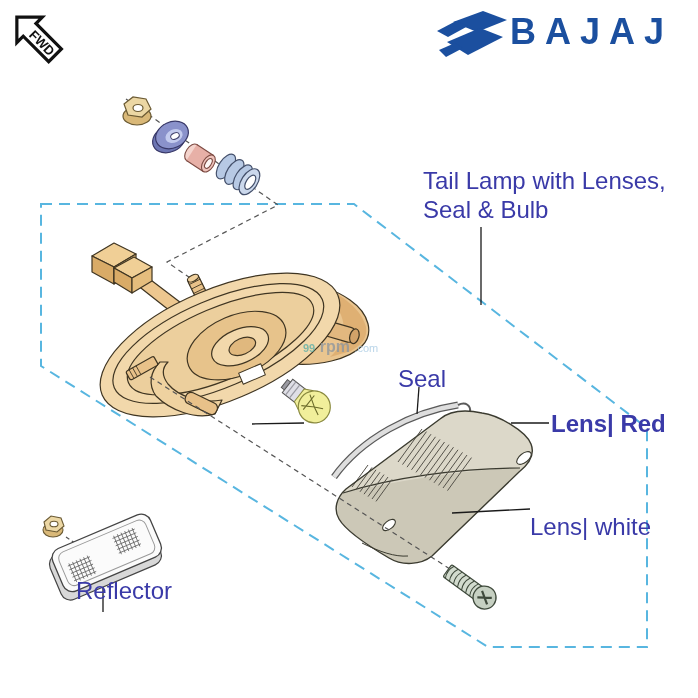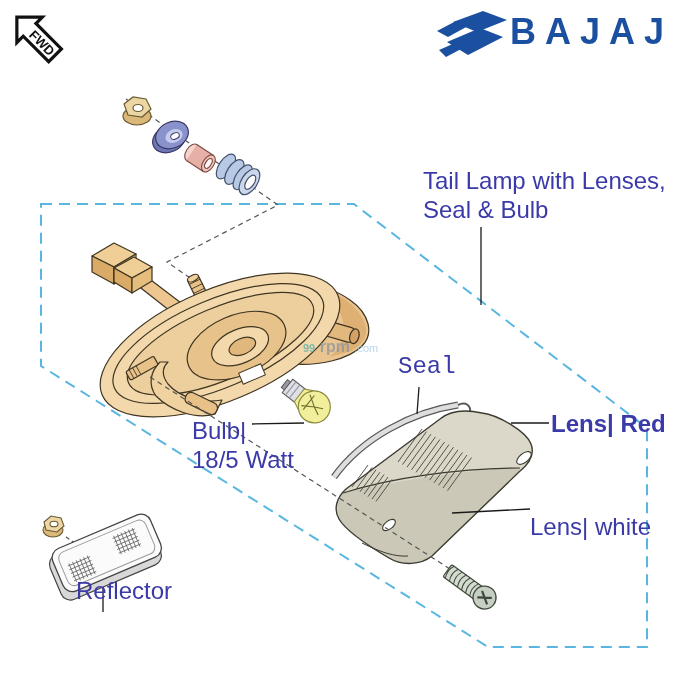--- a/index.html
+++ b/index.html
@@ -215,7 +215,7 @@
     <div>Tail Lamp with Lenses,</div>
     <div>Seal &amp; Bulb</div>
   </div>
-  <div class="lbl" style="left:398px;top:352px;font-family:Liberation Mono, monospace;">Seal</div>
+  <div class="lbl" style="left:398px;top:364px;">Seal</div>
   <div class="lbl" style="left:192px;top:416px;">
     <div>Bulb|</div>
     <div>18/5 Watt</div>

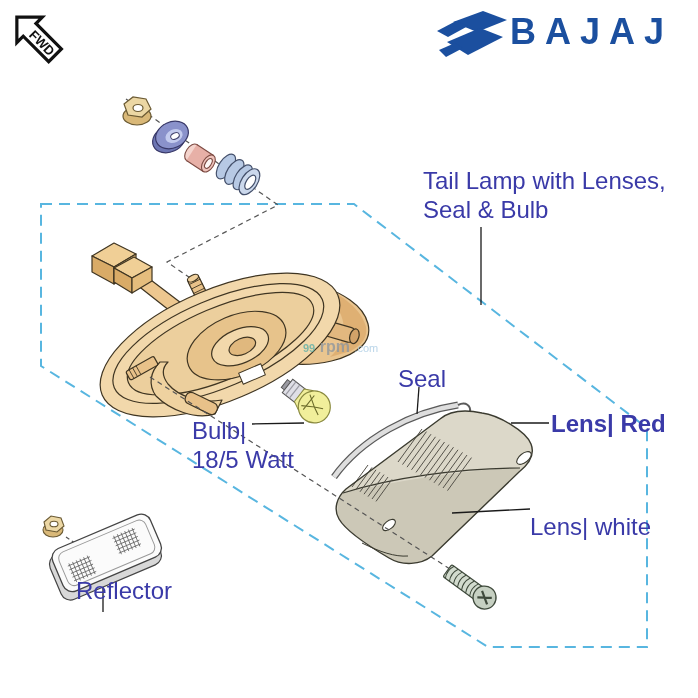--- a/index.html
+++ b/index.html
@@ -216,10 +216,6 @@
     <div>Seal &amp; Bulb</div>
   </div>
   <div class="lbl" style="left:398px;top:364px;">Seal</div>
-  <div class="lbl" style="left:192px;top:416px;">
-    <div>Bulb|</div>
-    <div>18/5 Watt</div>
-  </div>
   <div class="lbl" style="left:551px;top:409px;font-weight:bold;">Lens| Red</div>
   <div class="lbl" style="left:530px;top:512px;">Lens| white</div>
   <div class="lbl" style="left:76px;top:576px;">Reflector</div>

